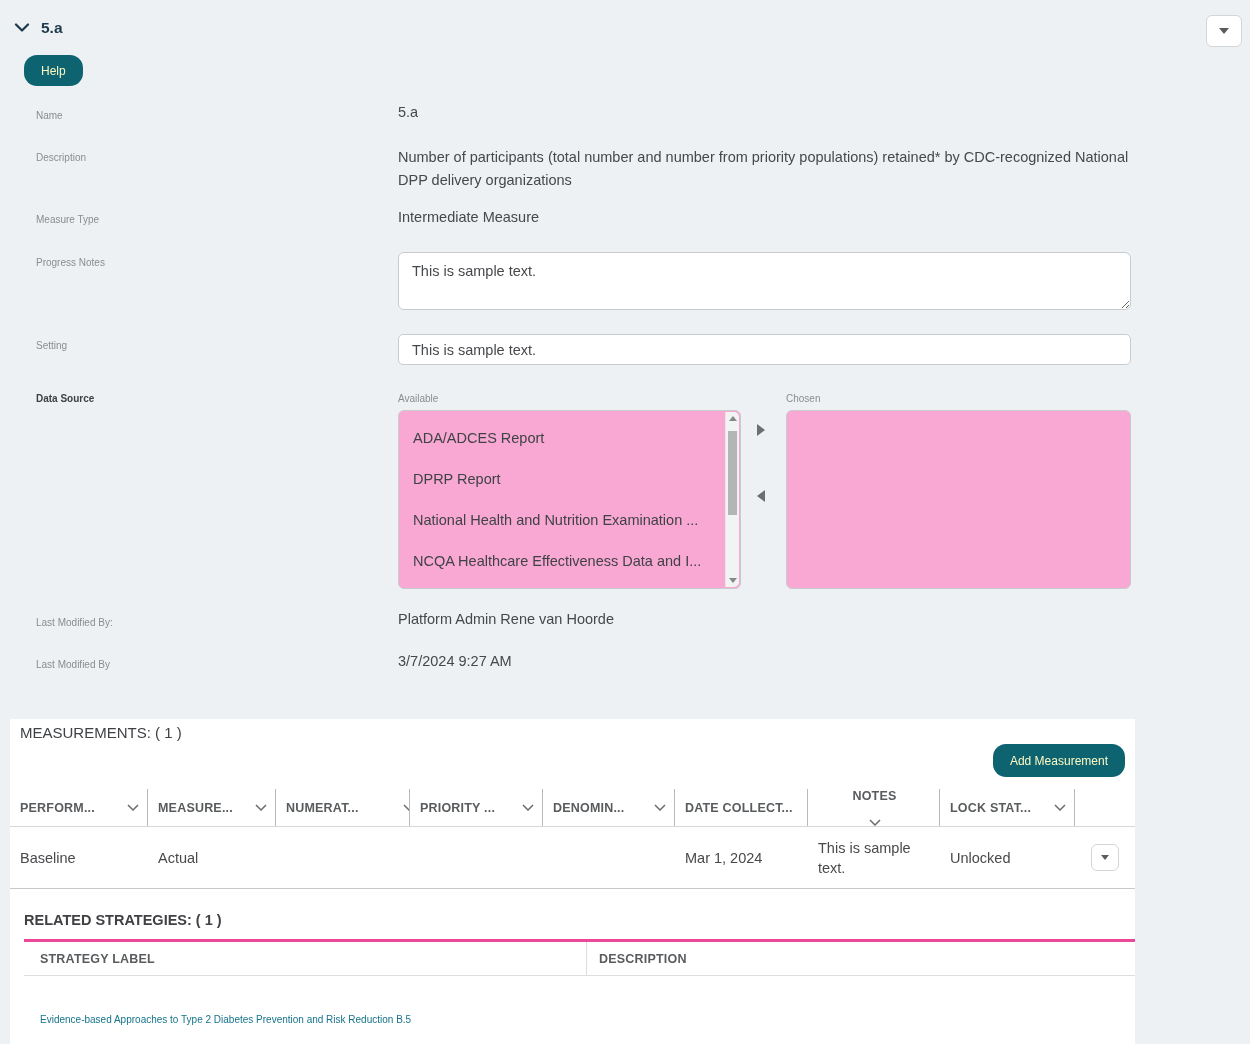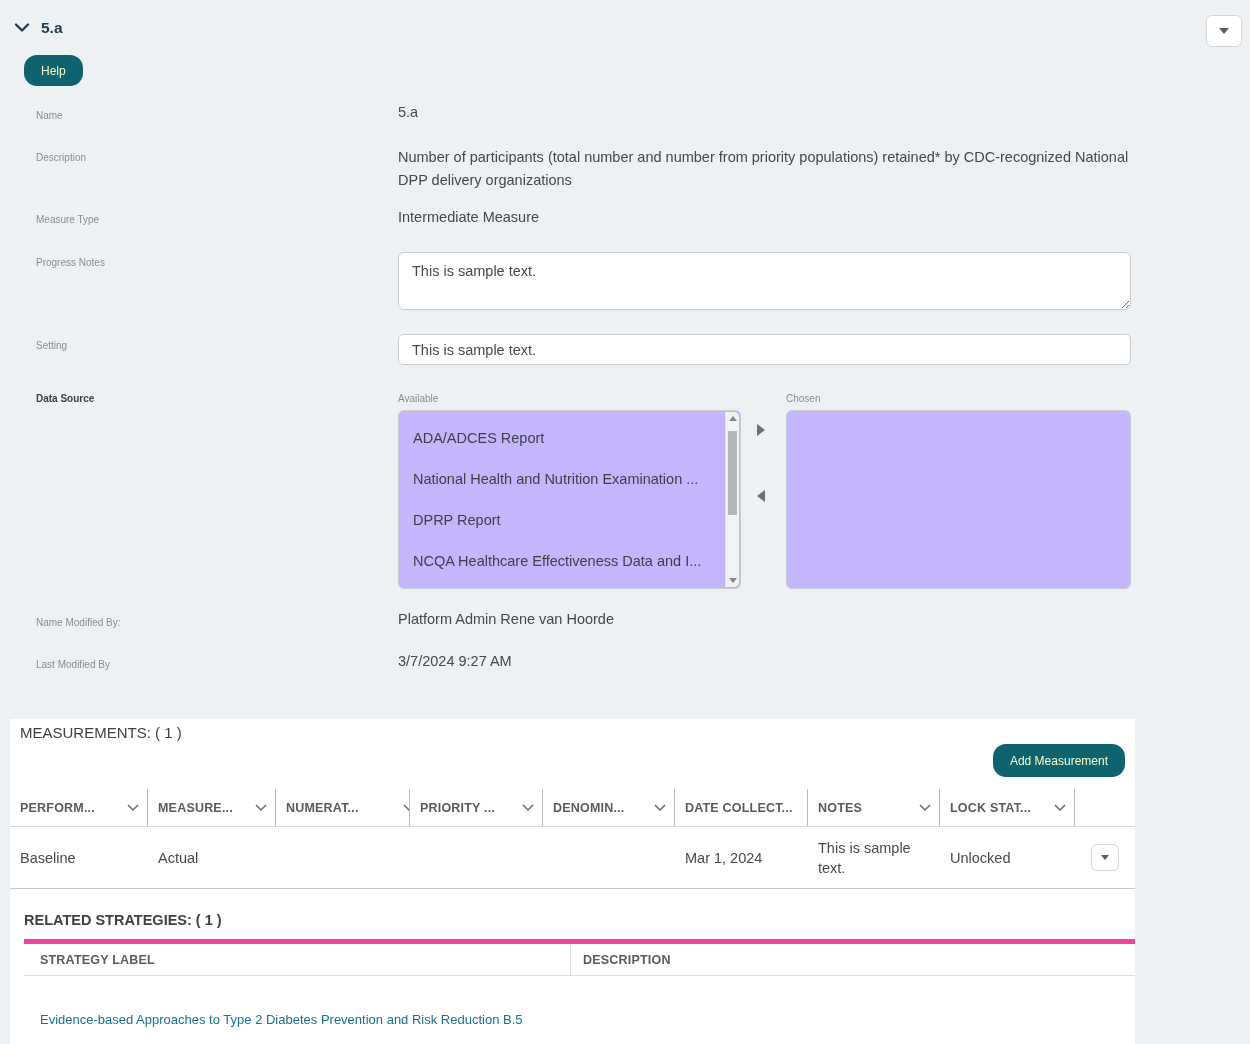--- a/index.html
+++ b/index.html
@@ -53,7 +53,7 @@
 
   
   .listbox {
-    background:#c4b5fd; border:1px solid #c9ccce; border-radius:6px;
+    background:#f9a8d4; border:1px solid #c9ccce; border-radius:6px;
   }
   .lb-avail { left:398px; top:410px; width:343px; height:179px; padding-top:6px; overflow:hidden; position:absolute; }
   .lb-chosen { left:786px; top:410px; width:345px; height:179px; position:absolute; }

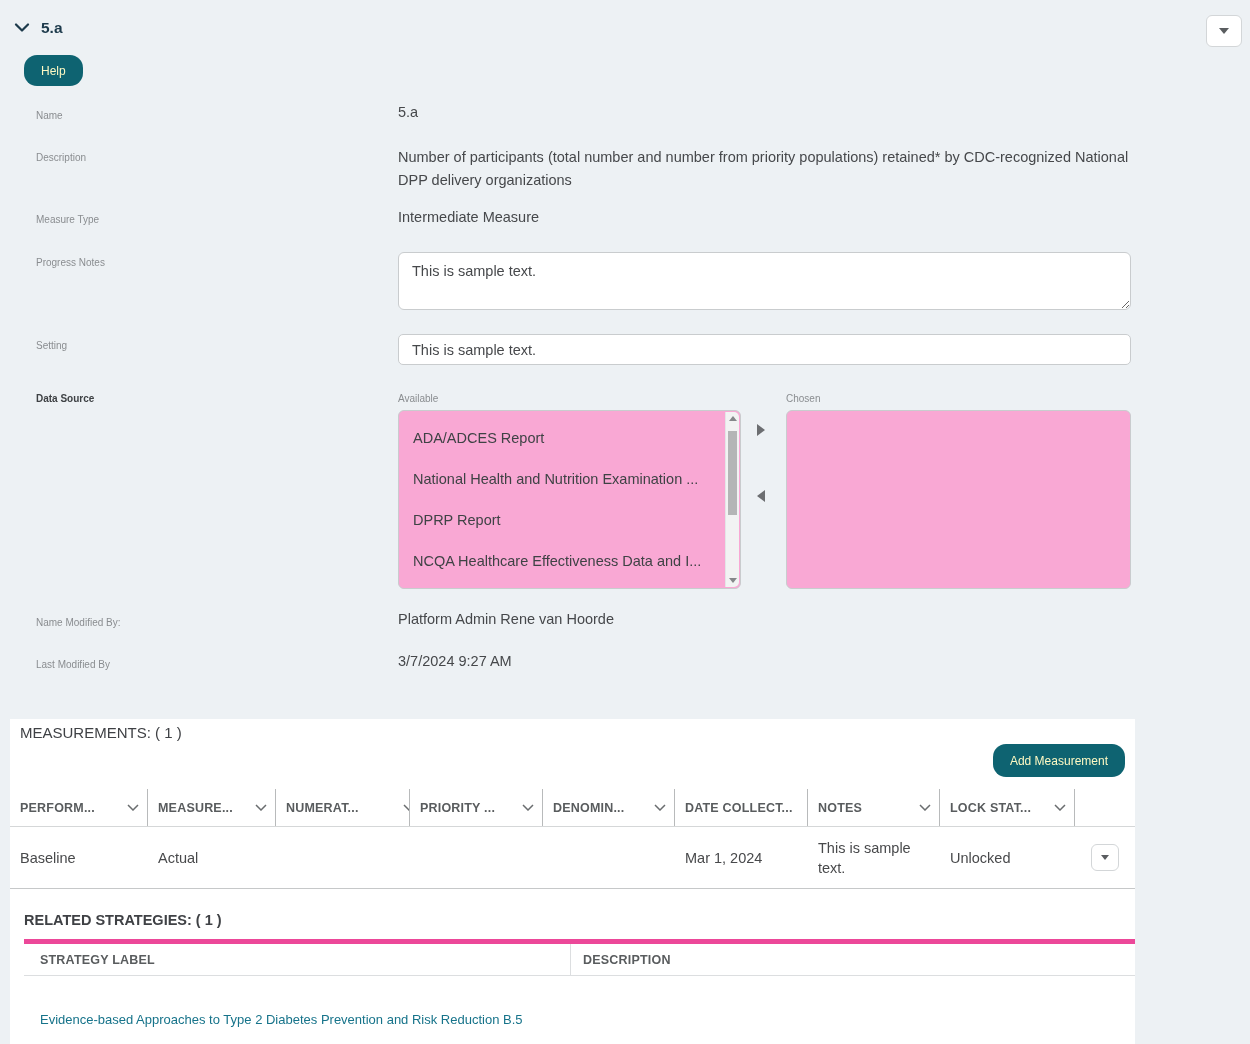--- a/index.html
+++ b/index.html
@@ -142,8 +142,8 @@
 
   <div class="listbox lb-avail">
     <div class="lb-item">ADA/ADCES Report</div>
+    <div class="lb-item">DPRP Report</div>
     <div class="lb-item">National Health and Nutrition Examination ...</div>
-    <div class="lb-item">DPRP Report</div>
     <div class="lb-item">NCQA Healthcare Effectiveness Data and I...</div>
     <div class="lb-scroll">
       <span class="tri-up sm"></span>

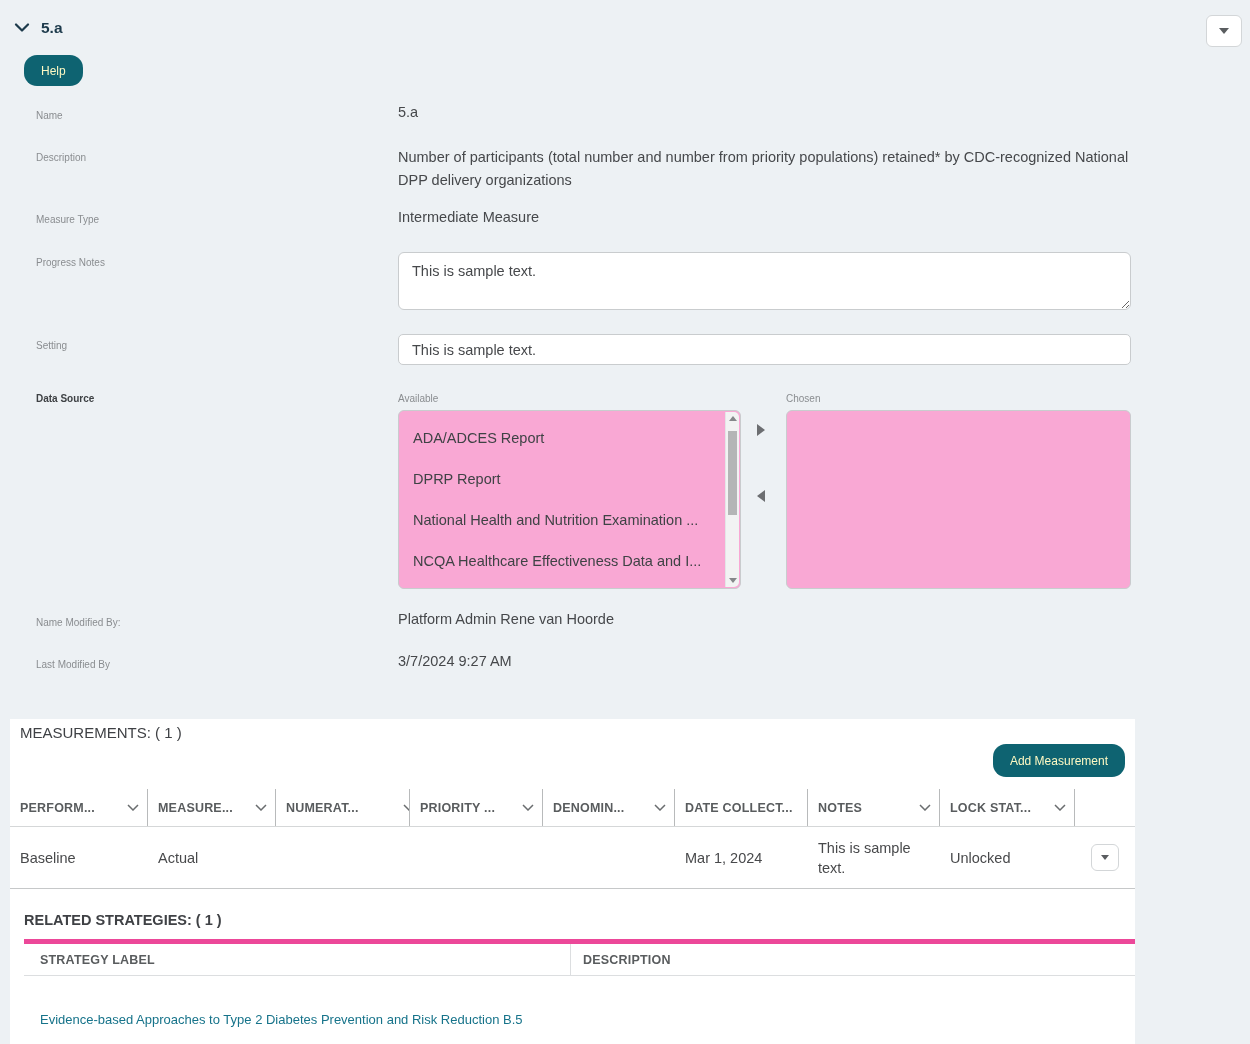--- a/index.html
+++ b/index.html
@@ -157,7 +157,7 @@
 
   <div class="listbox lb-chosen"></div>
 
-  <div class="abs flabel" style="left:36px; top:617px;">Name Modified By:</div>
+  <div class="abs flabel" style="left:36px; top:617px;">Last Modified By:</div>
   <div class="abs fvalue" style="left:398px; top:611px;">Platform Admin Rene van Hoorde</div>
   <div class="abs flabel" style="left:36px; top:659px;">Last Modified By</div>
   <div class="abs fvalue" style="left:398px; top:653px;">3/7/2024 9:27 AM</div>

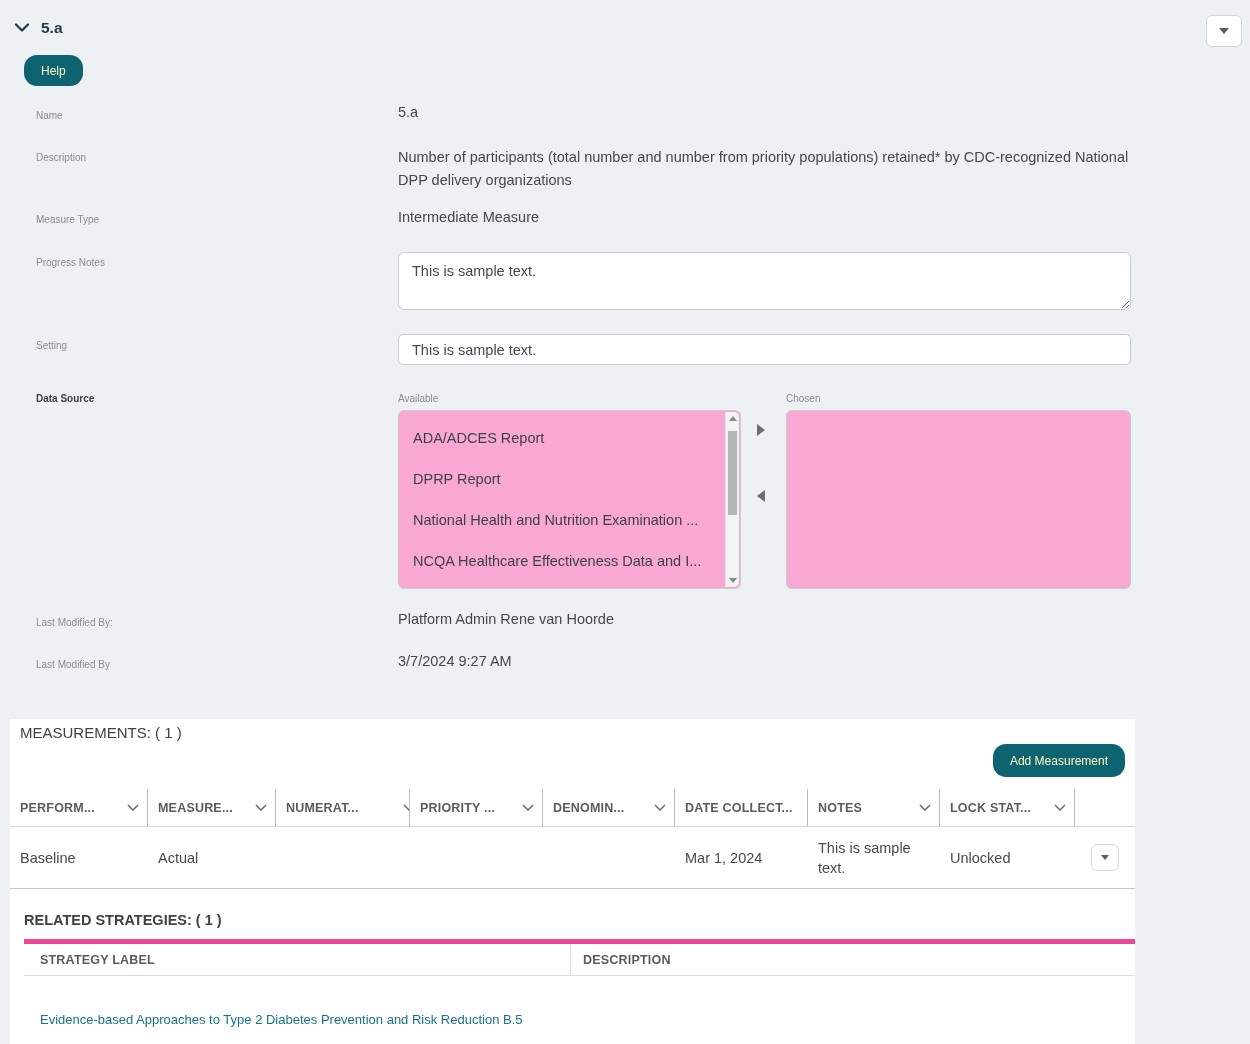--- a/index.html
+++ b/index.html
@@ -84,7 +84,7 @@
   .mrow { position:absolute; left:0; top:108px; width:1125px; height:62px; display:flex; align-items:center; border-bottom:1px solid #c6c8c9; }
   .mc { padding:0 10px; font-size:14.5px; color:#48494b; line-height:20px; }
   .col0{width:138px;} .col1{width:128px;} .col2{width:134px;gap:44px;} .col3{width:133px;}
-  .col4{width:132px;} .col5{width:133px;} .col6{width:132px;} .col7{width:135px;}
+  .col4{width:132px;} .col5{width:133px;} .col6{width:132px;flex-direction:column;} .col7{width:135px;}
   .col8{width:60px; display:flex; justify-content:center;}
   .row-caret { width:28px; height:27px; border-radius:6px; }
 

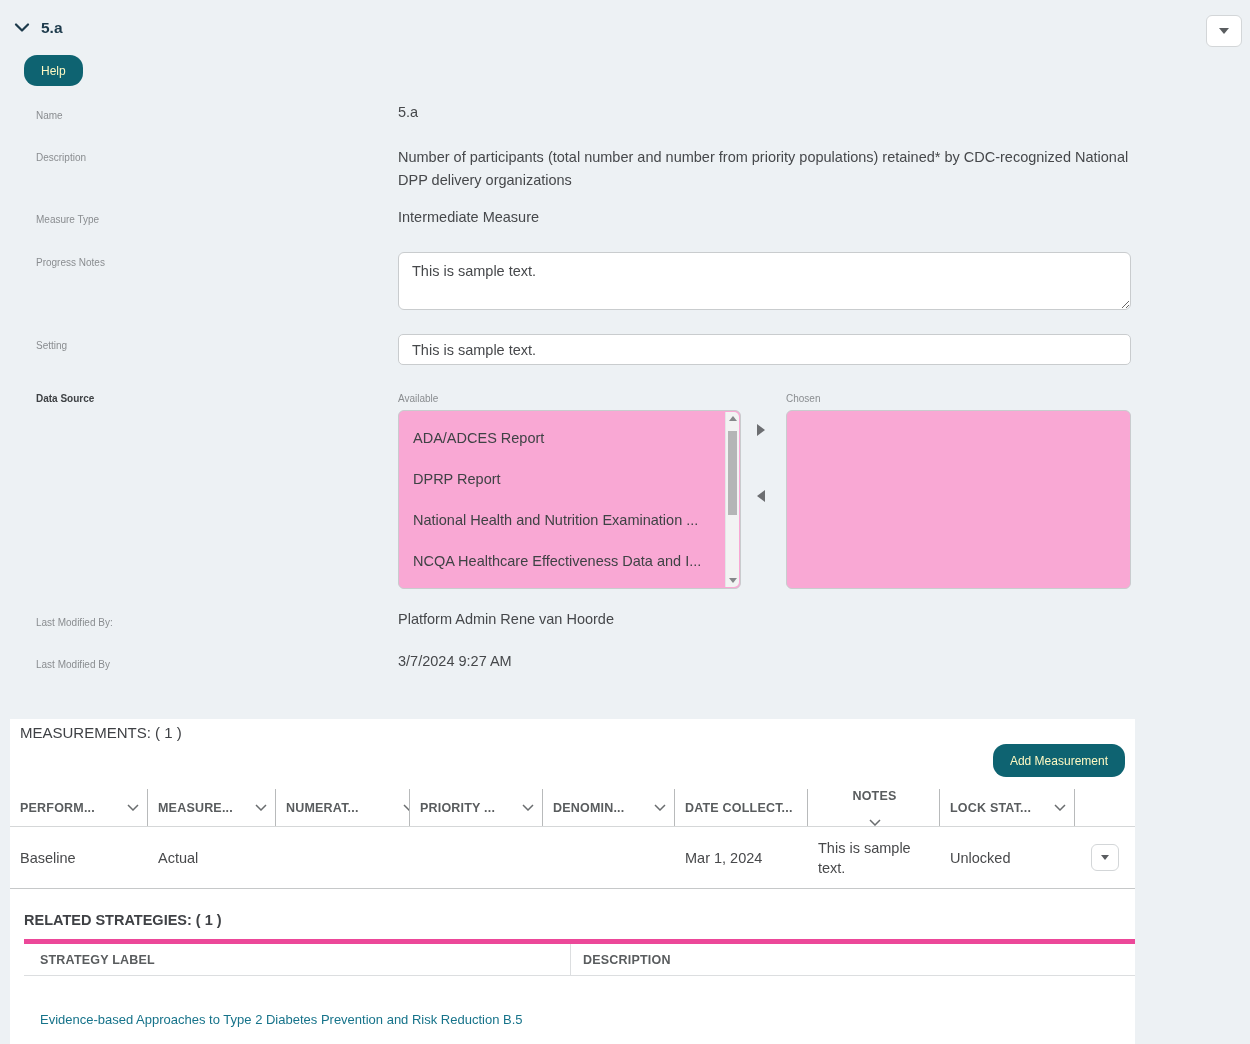--- a/index.html
+++ b/index.html
@@ -90,7 +90,7 @@
 
   
   .stable { position:absolute; left:14px; top:220px; width:1111px; }
-  .shead { display:flex; height:37px; border-top:5px solid #ec4899; border-bottom:1px solid #dcdee0; }
+  .shead { display:flex; height:37px; border-top:3px solid #ec4899; border-bottom:1px solid #dcdee0;gap:16px; }
   .sh { display:flex; align-items:center; font-size:12.5px; font-weight:700; color:#595c5e; letter-spacing:.2px; }
   .sh.c-label { width:546px; padding-left:16px; }
   .sh.c-desc  { flex:1; border-left:1px solid #dcdee0; padding-left:12px; }

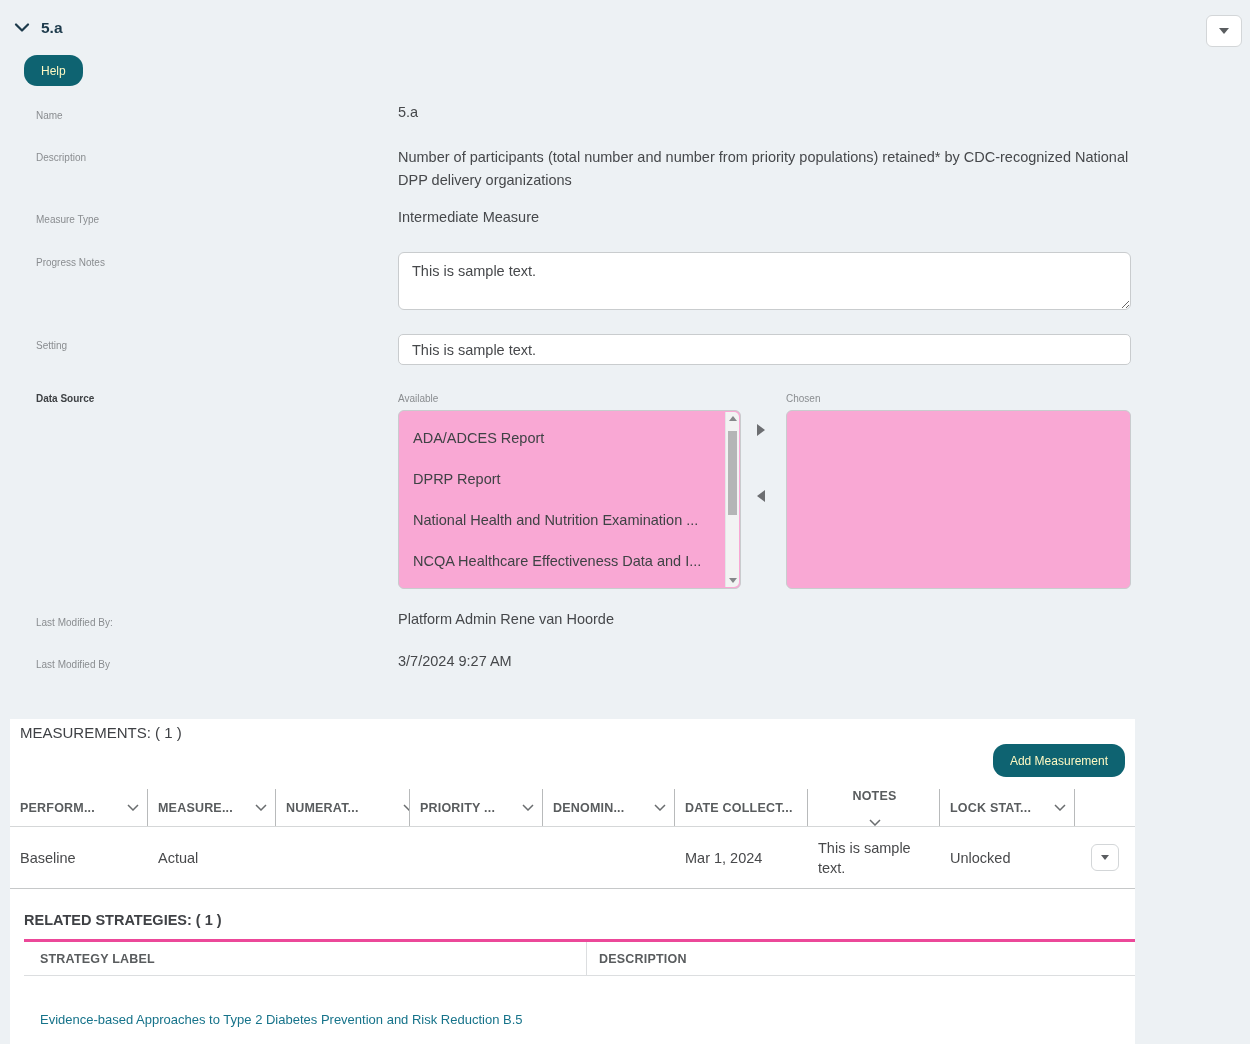--- a/index.html
+++ b/index.html
@@ -97,7 +97,7 @@
   .srow { display:flex; border-bottom:1px solid #c6c8c9; min-height:87px; }
   .sc-label { width:546px; padding-left:16px; display:flex; align-items:center; }
   .sc-desc { flex:1; padding:11px 48px 11px 12px; font-size:14.5px; color:#47494c; line-height:22px; }
-  .slink { font-size:13px; color:#16738a; text-decoration:none; cursor:pointer; }
+  .slink { font-size:10px; color:#16738a; text-decoration:none; cursor:pointer; }
 
   .chev-svg { flex:none; }
 </style>

